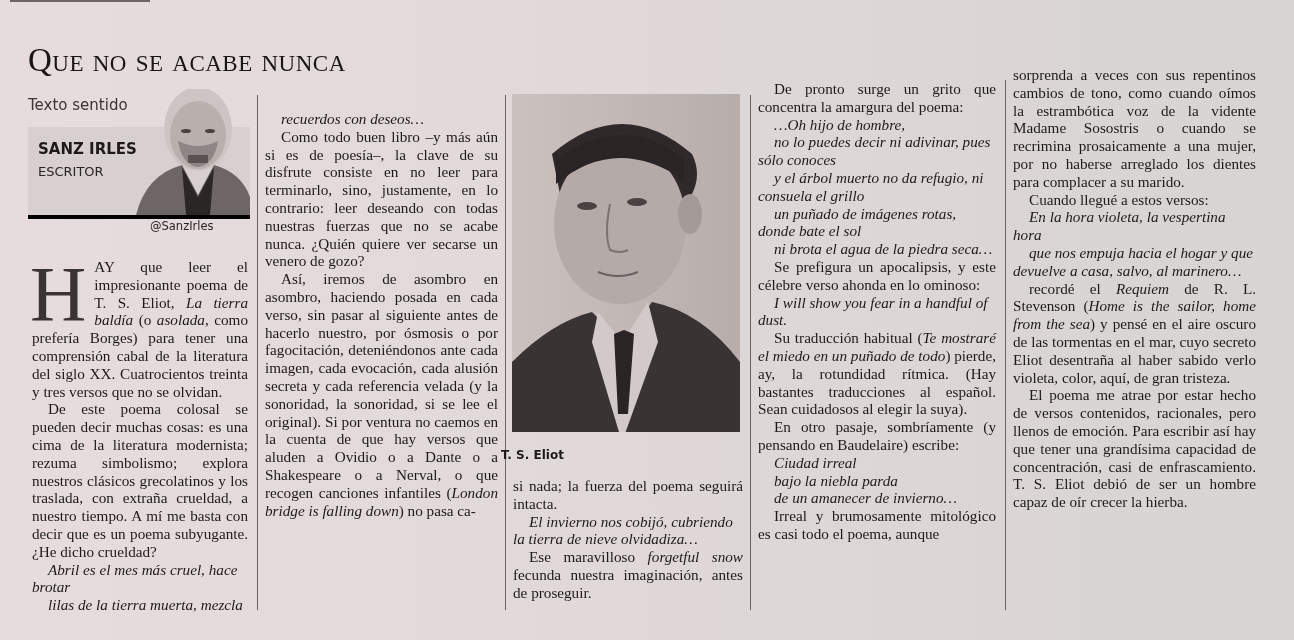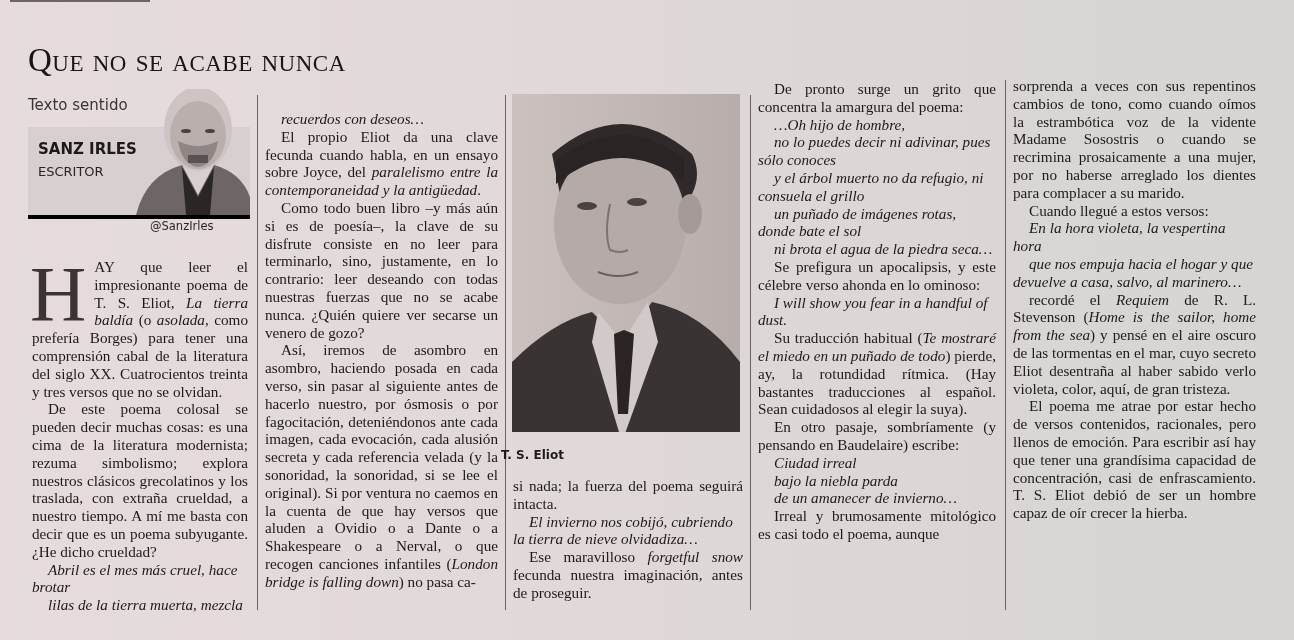--- a/index.html
+++ b/index.html
@@ -162,7 +162,7 @@
   <p>Irreal y brumosamente mitológico es casi todo el poema, aunque</p>
 </div>
 
-<div class="col" style="left:1013px; top:77px; width:243px;">
+<div class="col" style="left:1013px; top:66px; width:243px;">
   <p class="noind">sorprenda a veces con sus repentinos cambios de tono, como cuando oímos la estrambótica voz de la vidente Madame Sosostris o cuando se recrimina prosaicamente a una mujer, por no haberse arreglado los dientes para complacer a su marido.</p>
   <p>Cuando llegué a estos versos:</p>
   <p class="verse">En la hora violeta, la vespertina hora</p>

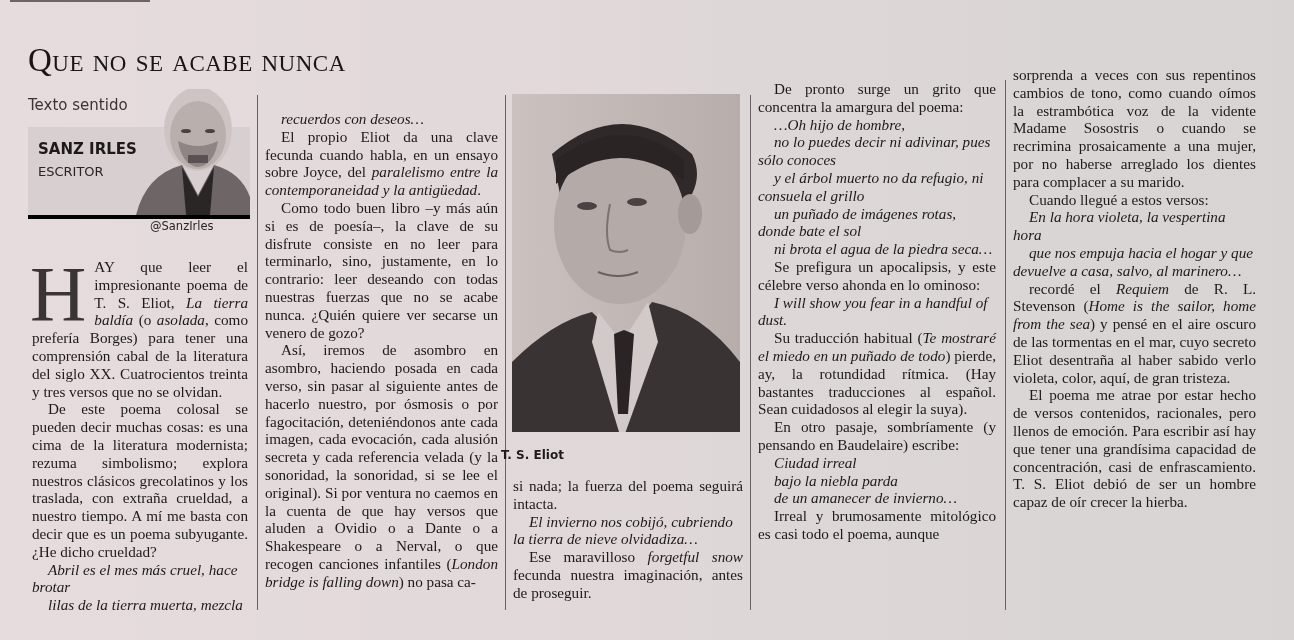--- a/index.html
+++ b/index.html
@@ -110,7 +110,6 @@
 
 <div class="col" style="left:265px; width:233px;margin-top:15px;">
   <p class="verse">recuerdos con deseos…</p>
-  <p><span>El propio Eliot da una clave fecunda cuando habla, en un ensayo sobre Joyce, del </span><i>paralelismo entre la contemporaneidad y la antigüedad</i><span>.</span></p>
   <p>Como todo buen libro –y más aún si es de poesía–, la clave de su disfrute consiste en no leer para terminarlo, sino, justamente, en lo contrario: leer deseando con todas nuestras fuerzas que no se acabe nunca. ¿Quién quiere ver secarse un venero de gozo?</p>
   <p><span>Así, iremos de asombro en asombro, haciendo posada en cada verso, sin pasar al siguiente antes de hacerlo nuestro, por ósmosis o por fagocitación, deteniéndonos ante cada imagen, cada evocación, cada alusión secreta y cada referencia velada (y la sonoridad, la sonoridad, si se lee el original). Si por ventura no caemos en la cuenta de que hay versos que aluden a Ovidio o a Dante o a Shakespeare o a Nerval, o que recogen canciones infantiles (</span><i>London bridge is falling down</i><span>) no pasa ca-</span></p>
 </div>

